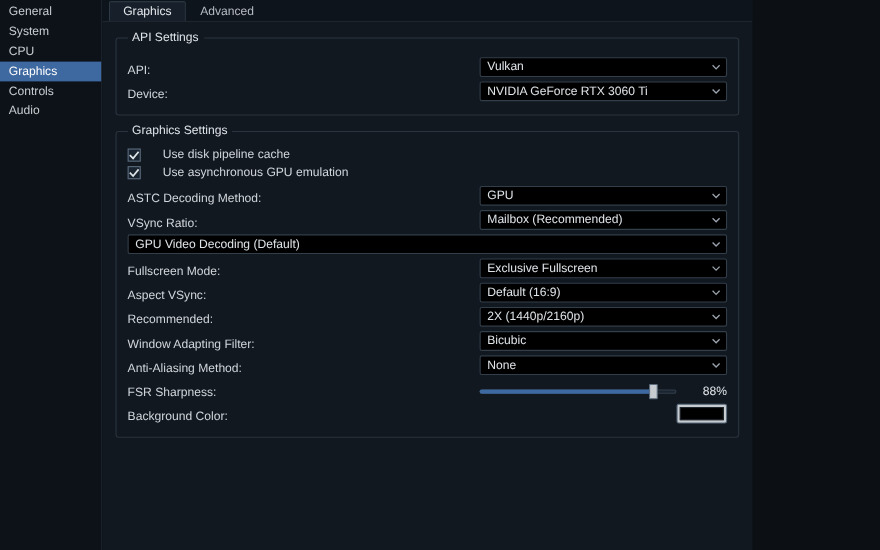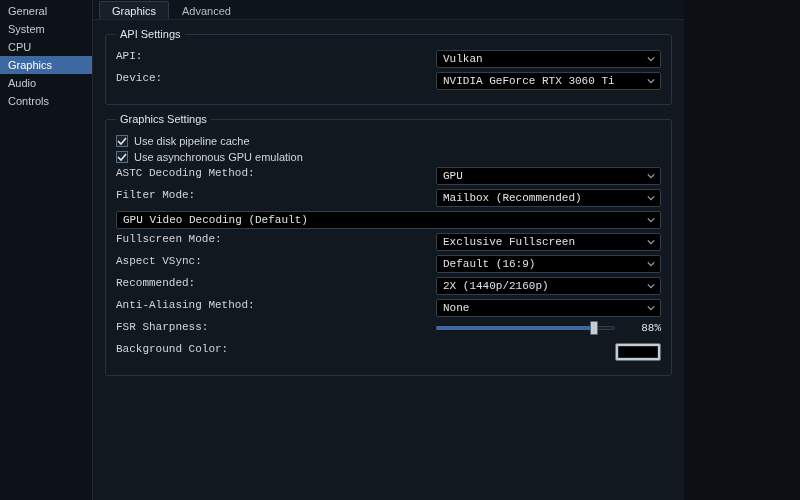--- a/index.html
+++ b/index.html
@@ -81,10 +81,9 @@
   }
   .row {
     display: flex;
-    align-items: flex-start;
+    align-items: flex-end;
     min-height: 20px;
     margin: 2px 0;
-    font-family: Liberation Mono, monospace;
   }
   .row .label {
     width: 320px;

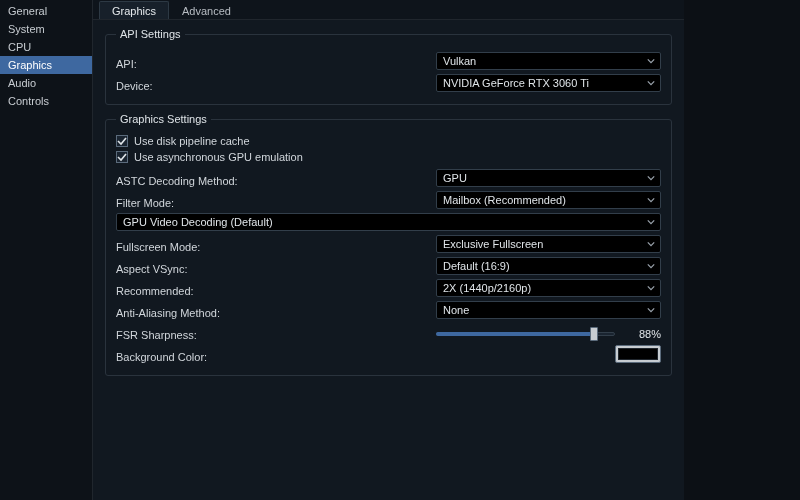--- a/index.html
+++ b/index.html
@@ -195,8 +195,8 @@
     <div class="side-item"><span>System</span></div>
     <div class="side-item"><span>CPU</span></div>
     <div class="side-item active"><span>Graphics</span></div>
+    <div class="side-item"><span>Controls</span></div>
     <div class="side-item"><span>Audio</span></div>
-    <div class="side-item"><span>Controls</span></div>
   </nav>
 
   <div class="main">

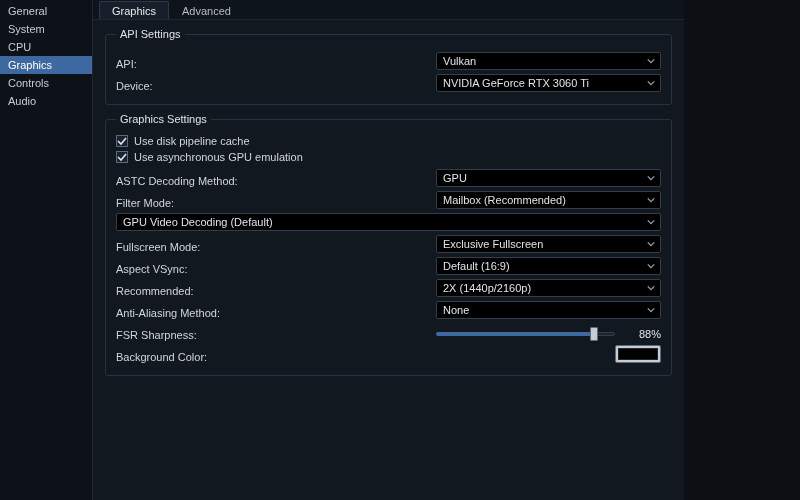--- a/index.html
+++ b/index.html
@@ -98,7 +98,7 @@
   .checkbox-row {
     display: flex;
     align-items: center;
-    gap: 6px;
+    gap: 20px;
     margin: 2px 0 4px 0;
     cursor: pointer;
   }

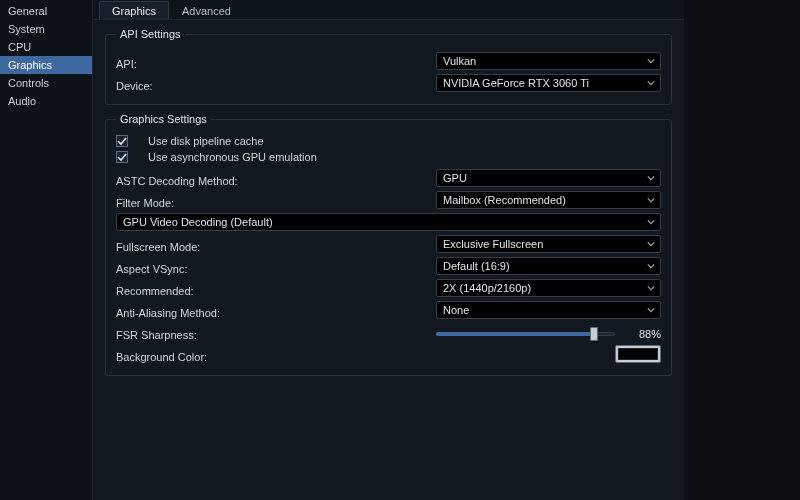--- a/index.html
+++ b/index.html
@@ -276,7 +276,7 @@
         </div>
 
         <div class="row">
-          <div class="label">Filter Mode:</div>
+          <div class="label">VSync Ratio:</div>
           <div class="field">
             <div class="select">
               <span>Mailbox (Recommended)</span>

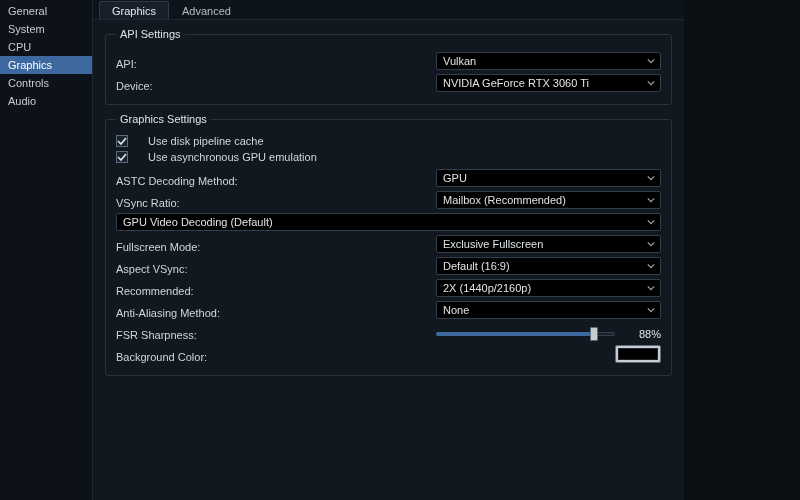--- a/index.html
+++ b/index.html
@@ -344,6 +344,19 @@
           </div>
         </div>
 
+        <div class="row">
+          <div class="label">Window Adapting Filter:</div>
+          <div class="field">
+            <div class="select">
+              <span>Bicubic</span>
+              <span class="chev">
+                  <svg viewBox="0 0 10 10">
+                    <path d="M1 3 L5 7 L9 3" fill="none" stroke="#9aa3ad" stroke-width="1.5"></path>
+                  </svg>
+                </span>
+            </div>
+          </div>
+        </div>
 
         <div class="row">
           <div class="label">Anti-Aliasing Method:</div>

